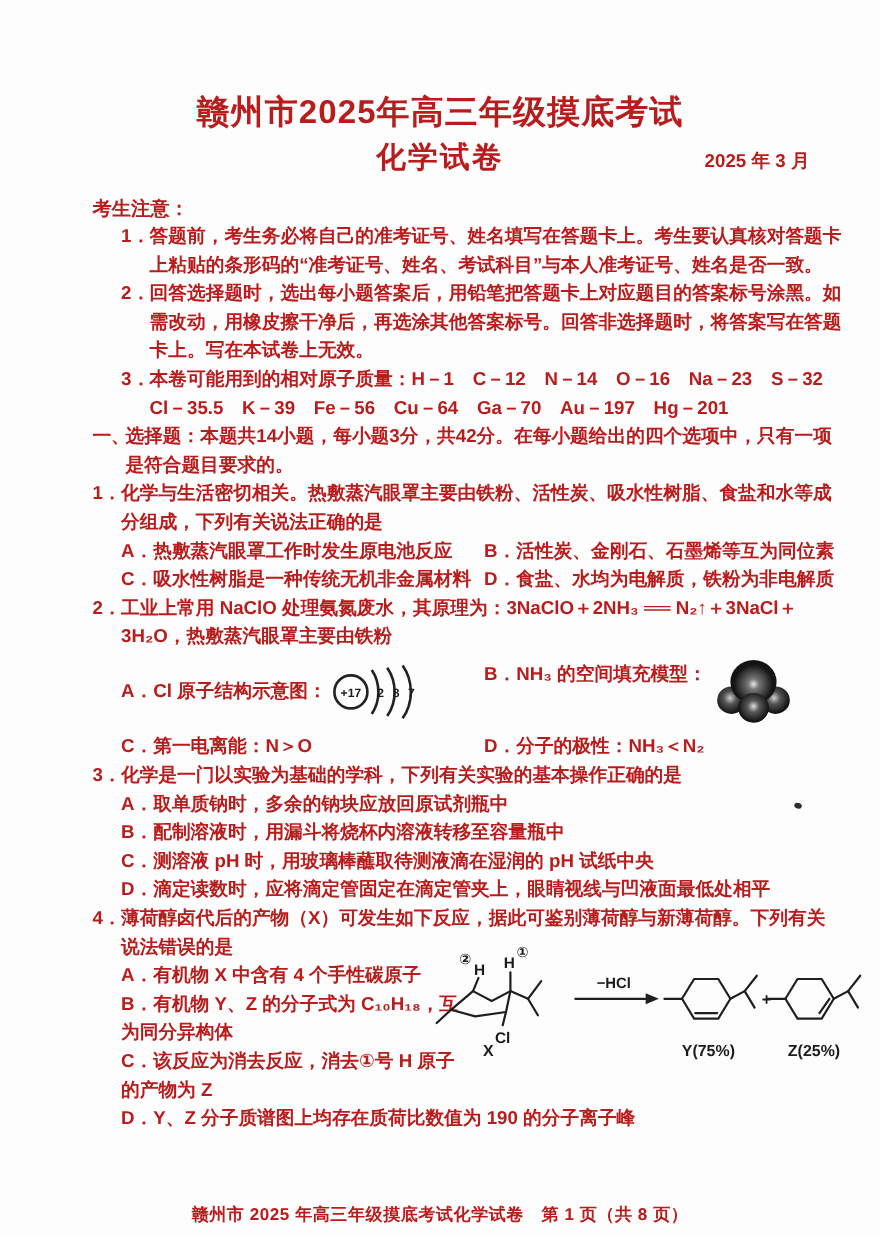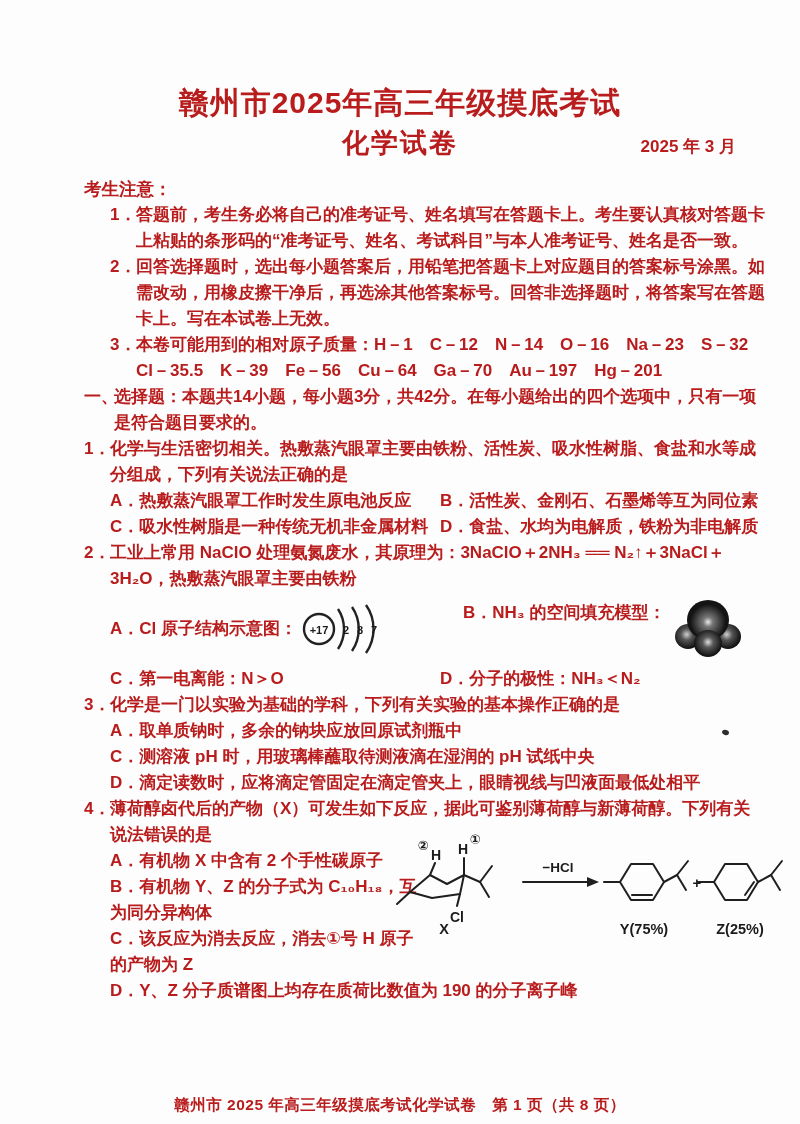--- a/index.html
+++ b/index.html
@@ -25,7 +25,7 @@
   .colr{flex:auto;}
   .optline{width:100%;}
   
-  .q2ab{display:flex;align-items:center;min-height:74px;gap:23px;}
+  .q2ab{display:flex;align-items:center;min-height:74px;}
   .q2a{width:330px;flex:none;display:flex;align-items:center;gap:4px;}
   .q2b{display:flex;align-items:flex-start;gap:10px;}
   svg text{font-family:"Liberation Sans","DejaVu Sans",sans-serif;}

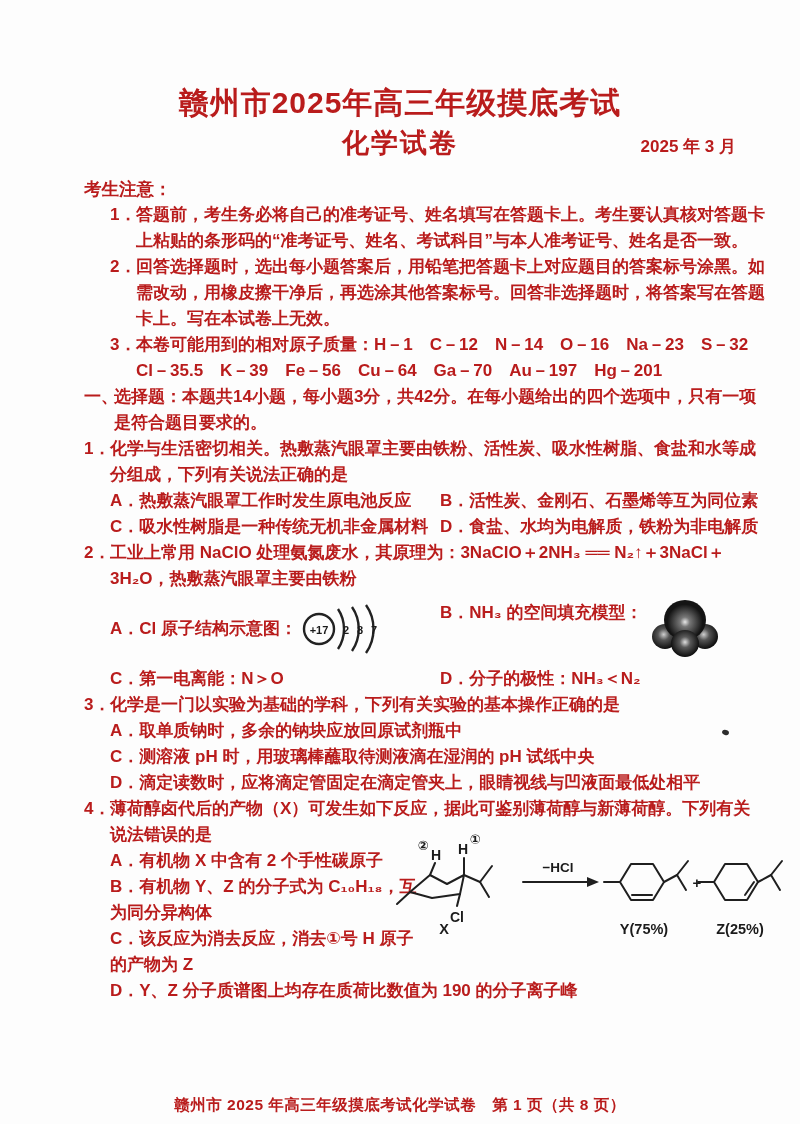--- a/index.html
+++ b/index.html
@@ -140,6 +140,7 @@
       <span class="num">3．</span>
       <div>化学是一门以实验为基础的学科，下列有关实验的基本操作正确的是</div>
       <div class="optline">A．取单质钠时，多余的钠块应放回原试剂瓶中</div>
+      <div class="optline">B．配制溶液时，用漏斗将烧杯内溶液转移至容量瓶中</div>
       <div class="optline">C．测溶液 pH 时，用玻璃棒蘸取待测液滴在湿润的 pH 试纸中央</div>
       <div class="optline">D．滴定读数时，应将滴定管固定在滴定管夹上，眼睛视线与凹液面最低处相平</div>
     </div>

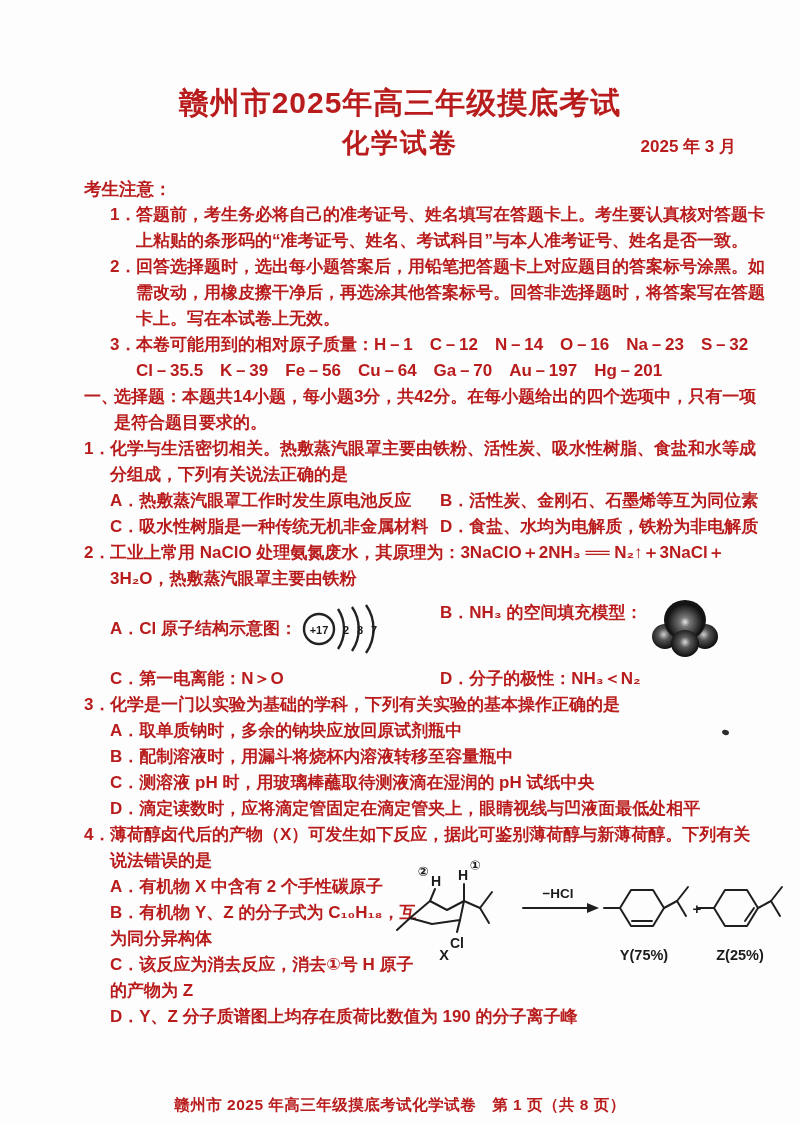--- a/index.html
+++ b/index.html
@@ -149,7 +149,7 @@
       <span class="num">4．</span>
       <div>薄荷醇卤代后的产物（X）可发生如下反应，据此可鉴别薄荷醇与新薄荷醇。下列有关说法错误的是</div>
       <div class="q4-left">
-        <div>A．有机物 X 中含有 2 个手性碳原子</div>
+        <div>A．有机物 X 中含有 4 个手性碳原子</div>
         <div>B．有机物 Y、Z 的分子式为 C₁₀H₁₈，互为同分异构体</div>
         <div>C．该反应为消去反应，消去①号 H 原子的产物为 Z</div>
       </div>

